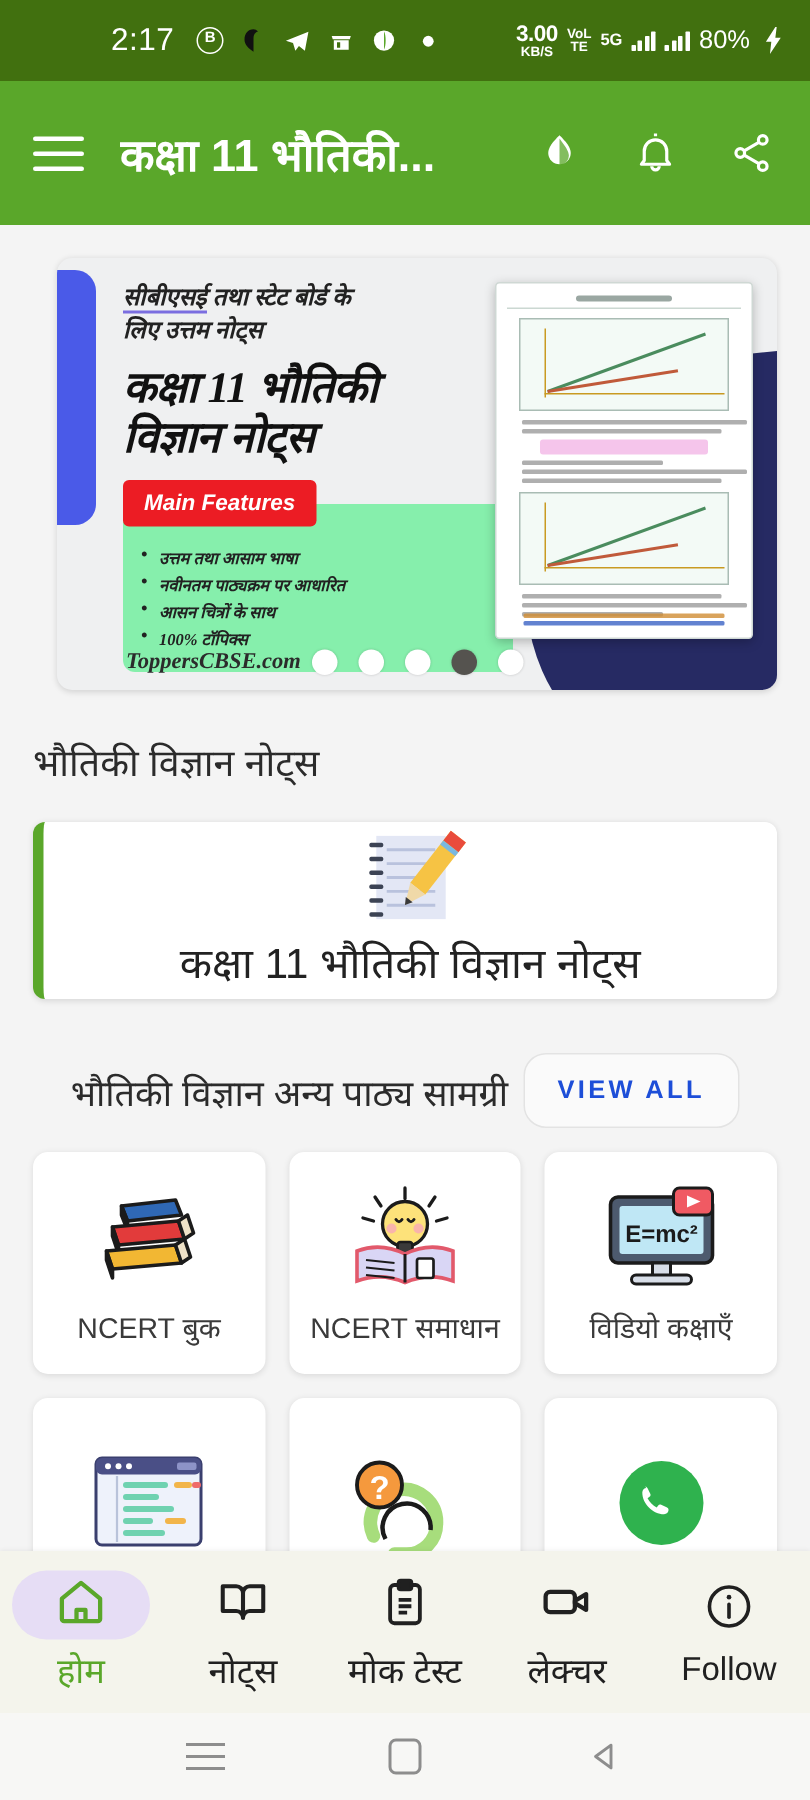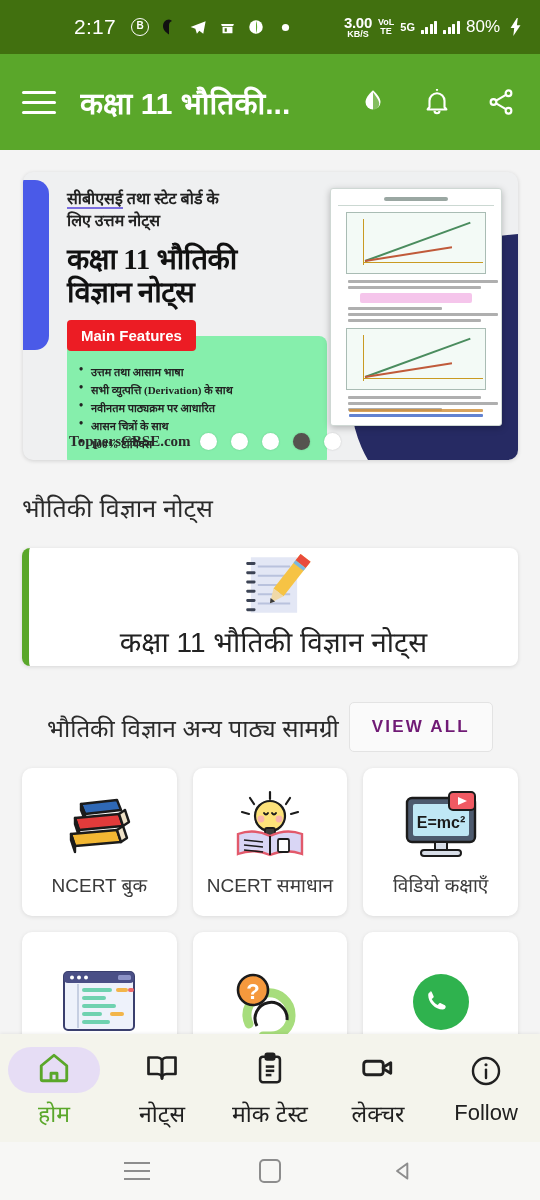--- a/index.html
+++ b/index.html
@@ -50,7 +50,7 @@
   .ab-icon { width:34px;height:34px; display:flex;align-items:center;justify-content:center; cursor:pointer;}
 
   
-  .banner-wrap { padding: 22px 22px 0 23px; }
+  .banner-wrap { padding: 22px 22px 0 38px; font-style: italic; }
   .banner {
     position:relative; height: 288px; border-radius:10px; overflow:hidden;
     background:#eff0f1; box-shadow:0 1px 4px rgba(0,0,0,.14);

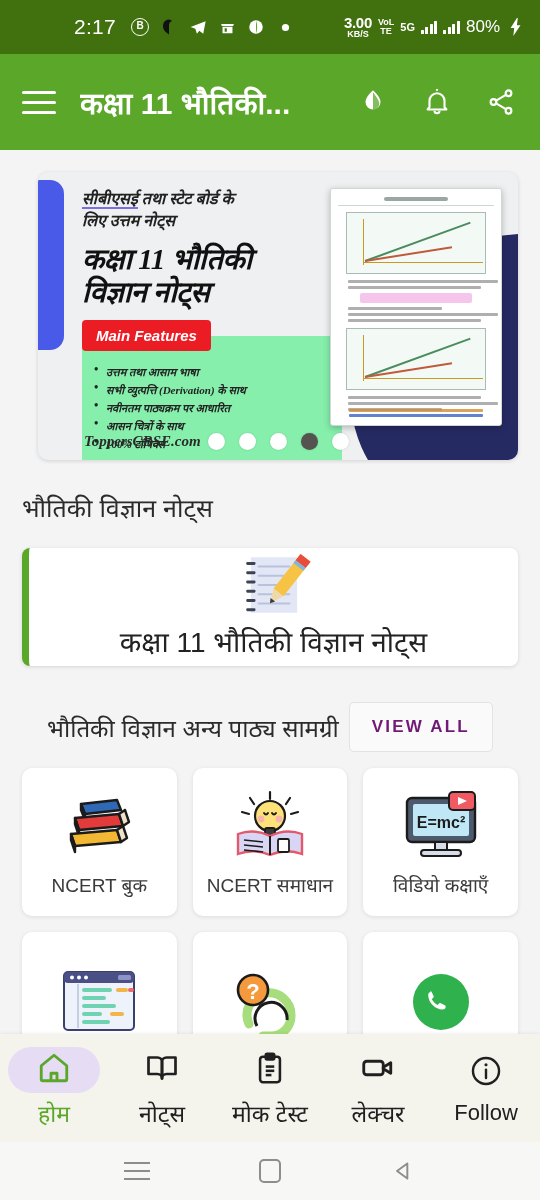--- a/index.html
+++ b/index.html
@@ -307,7 +307,6 @@
         <div class="b-feat-box">
           <ul>
             <li>उत्तम तथा आसाम भाषा</li>
-            <li>सभी व्युत्पत्ति (Derivation) के साथ</li>
             <li>नवीनतम पाठ्यक्रम पर आधारित</li>
             <li>आसन चित्रों के साथ</li>
             <li>100% टॉपिक्स</li>

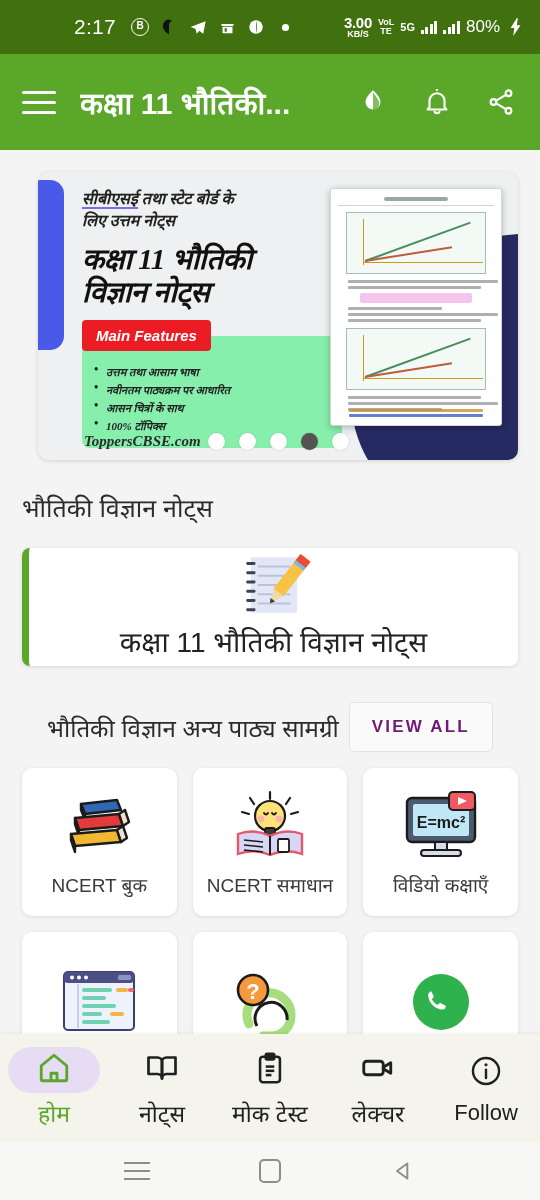--- a/index.html
+++ b/index.html
@@ -142,8 +142,8 @@
   }
   .sec-row .t { font-size:24px; color:#2b2b2b; font-weight:500; }
   .viewall {
-    border:1px solid #e3e3e3; background:#fafafa; border-radius:5px;
-    padding:14px 22px; color:#701a75; font-size:17px; letter-spacing:2.2px;
+    border:1px solid #e3e3e3; background:#fafafa; border-radius:15px;
+    padding:14px 22px; color:#1d4ed8; font-size:17px; letter-spacing:2.2px;
     font-weight:600; cursor:pointer;
   }
   .grid { display:grid; grid-template-columns:repeat(3,1fr); gap:16px; padding:16px 22px 0 22px; }

